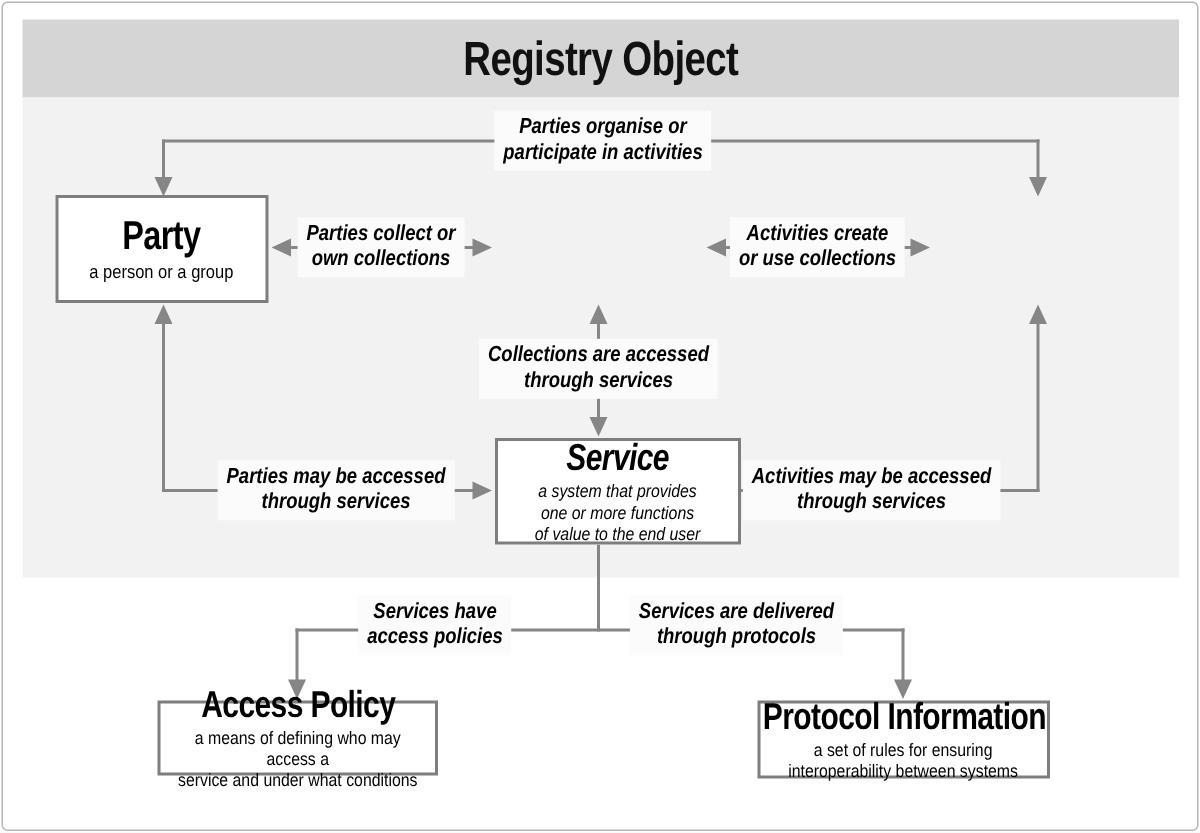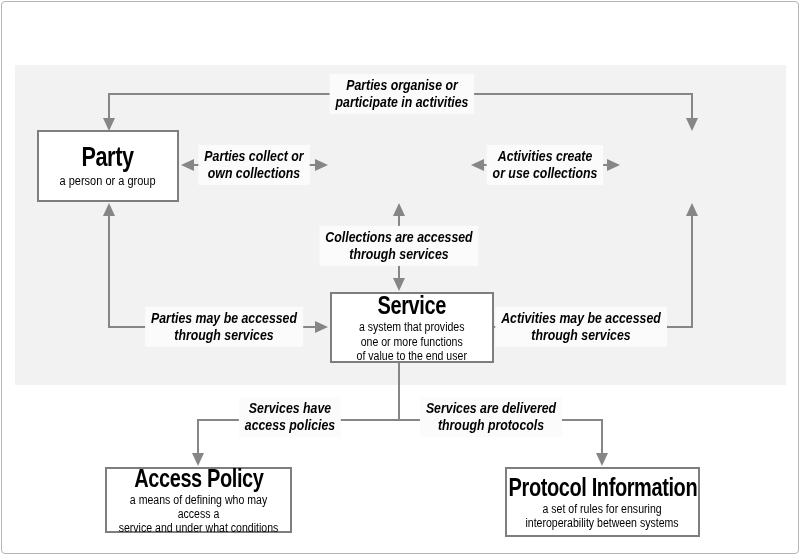--- a/index.html
+++ b/index.html
@@ -80,6 +80,9 @@
 
 <div class="frame">
 
+  <div class="header-bar">
+    <div class="diagram-title">Registry Object</div>
+  </div>
 
   <div class="panel"></div>
 

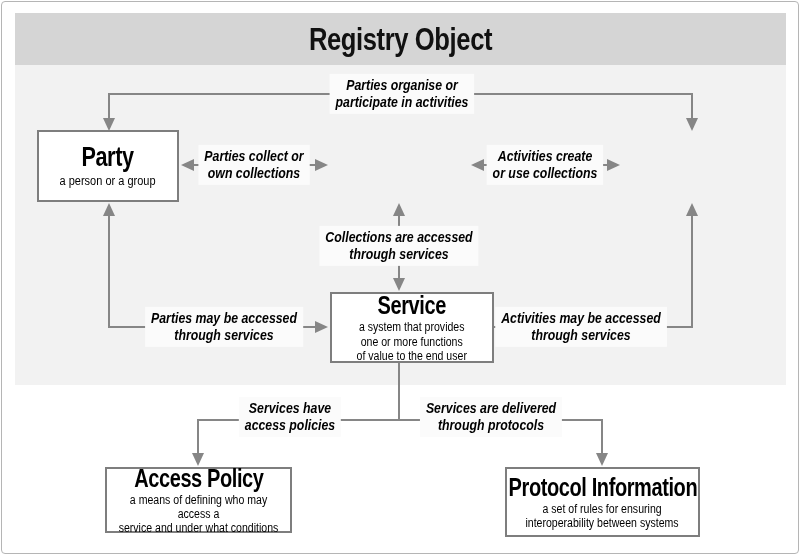--- a/index.html
+++ b/index.html
@@ -144,7 +144,7 @@
 
 
 
-  <div class="node" style="left:328px;top:290px;width:164px;height:71px;">
+  <div class="node" style="left:328px;top:290px;width:164px;height:71px;font-style:italic;">
     <div class="node-title" style="font-size:25px;">Service</div>
     <div class="node-subtitle" style="font-size:12px;">a system that provides
 one or more functions

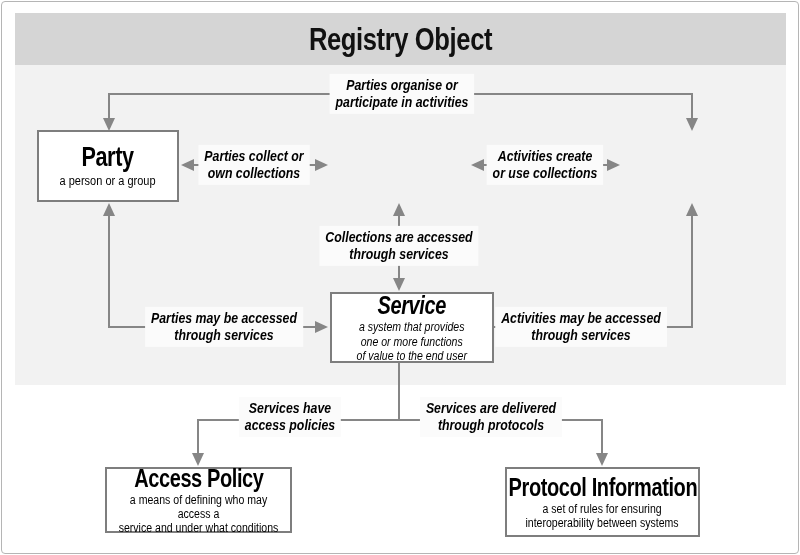--- a/index.html
+++ b/index.html
@@ -151,7 +151,7 @@
 of value to the end user</div>
   </div>
 
-  <div class="node" style="left:103px;top:465px;width:187px;height:66px;">
+  <div class="node" style="left:103px;top:465px;width:187px;height:50px;">
     <div class="node-title" style="font-size:25px;">Access Policy</div>
     <div class="node-subtitle" style="font-size:12px;">a means of defining who may access a
 service and under what conditions</div>

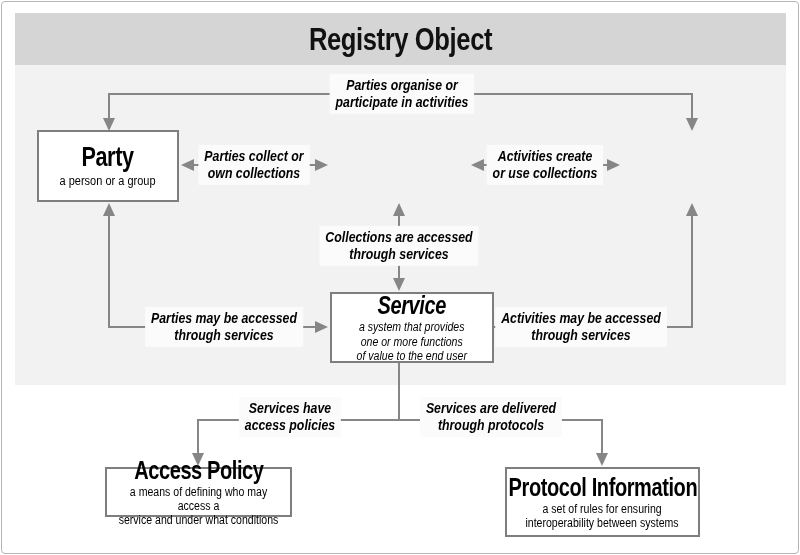--- a/index.html
+++ b/index.html
@@ -157,7 +157,7 @@
 service and under what conditions</div>
   </div>
 
-  <div class="node" style="left:503px;top:465px;width:195px;height:70px;">
+  <div class="node" style="left:503px;top:465px;width:195px;height:52px;">
     <div class="node-title" style="font-size:25px;">Protocol Information</div>
     <div class="node-subtitle" style="font-size:12px;">a set of rules for ensuring
 interoperability between systems</div>

